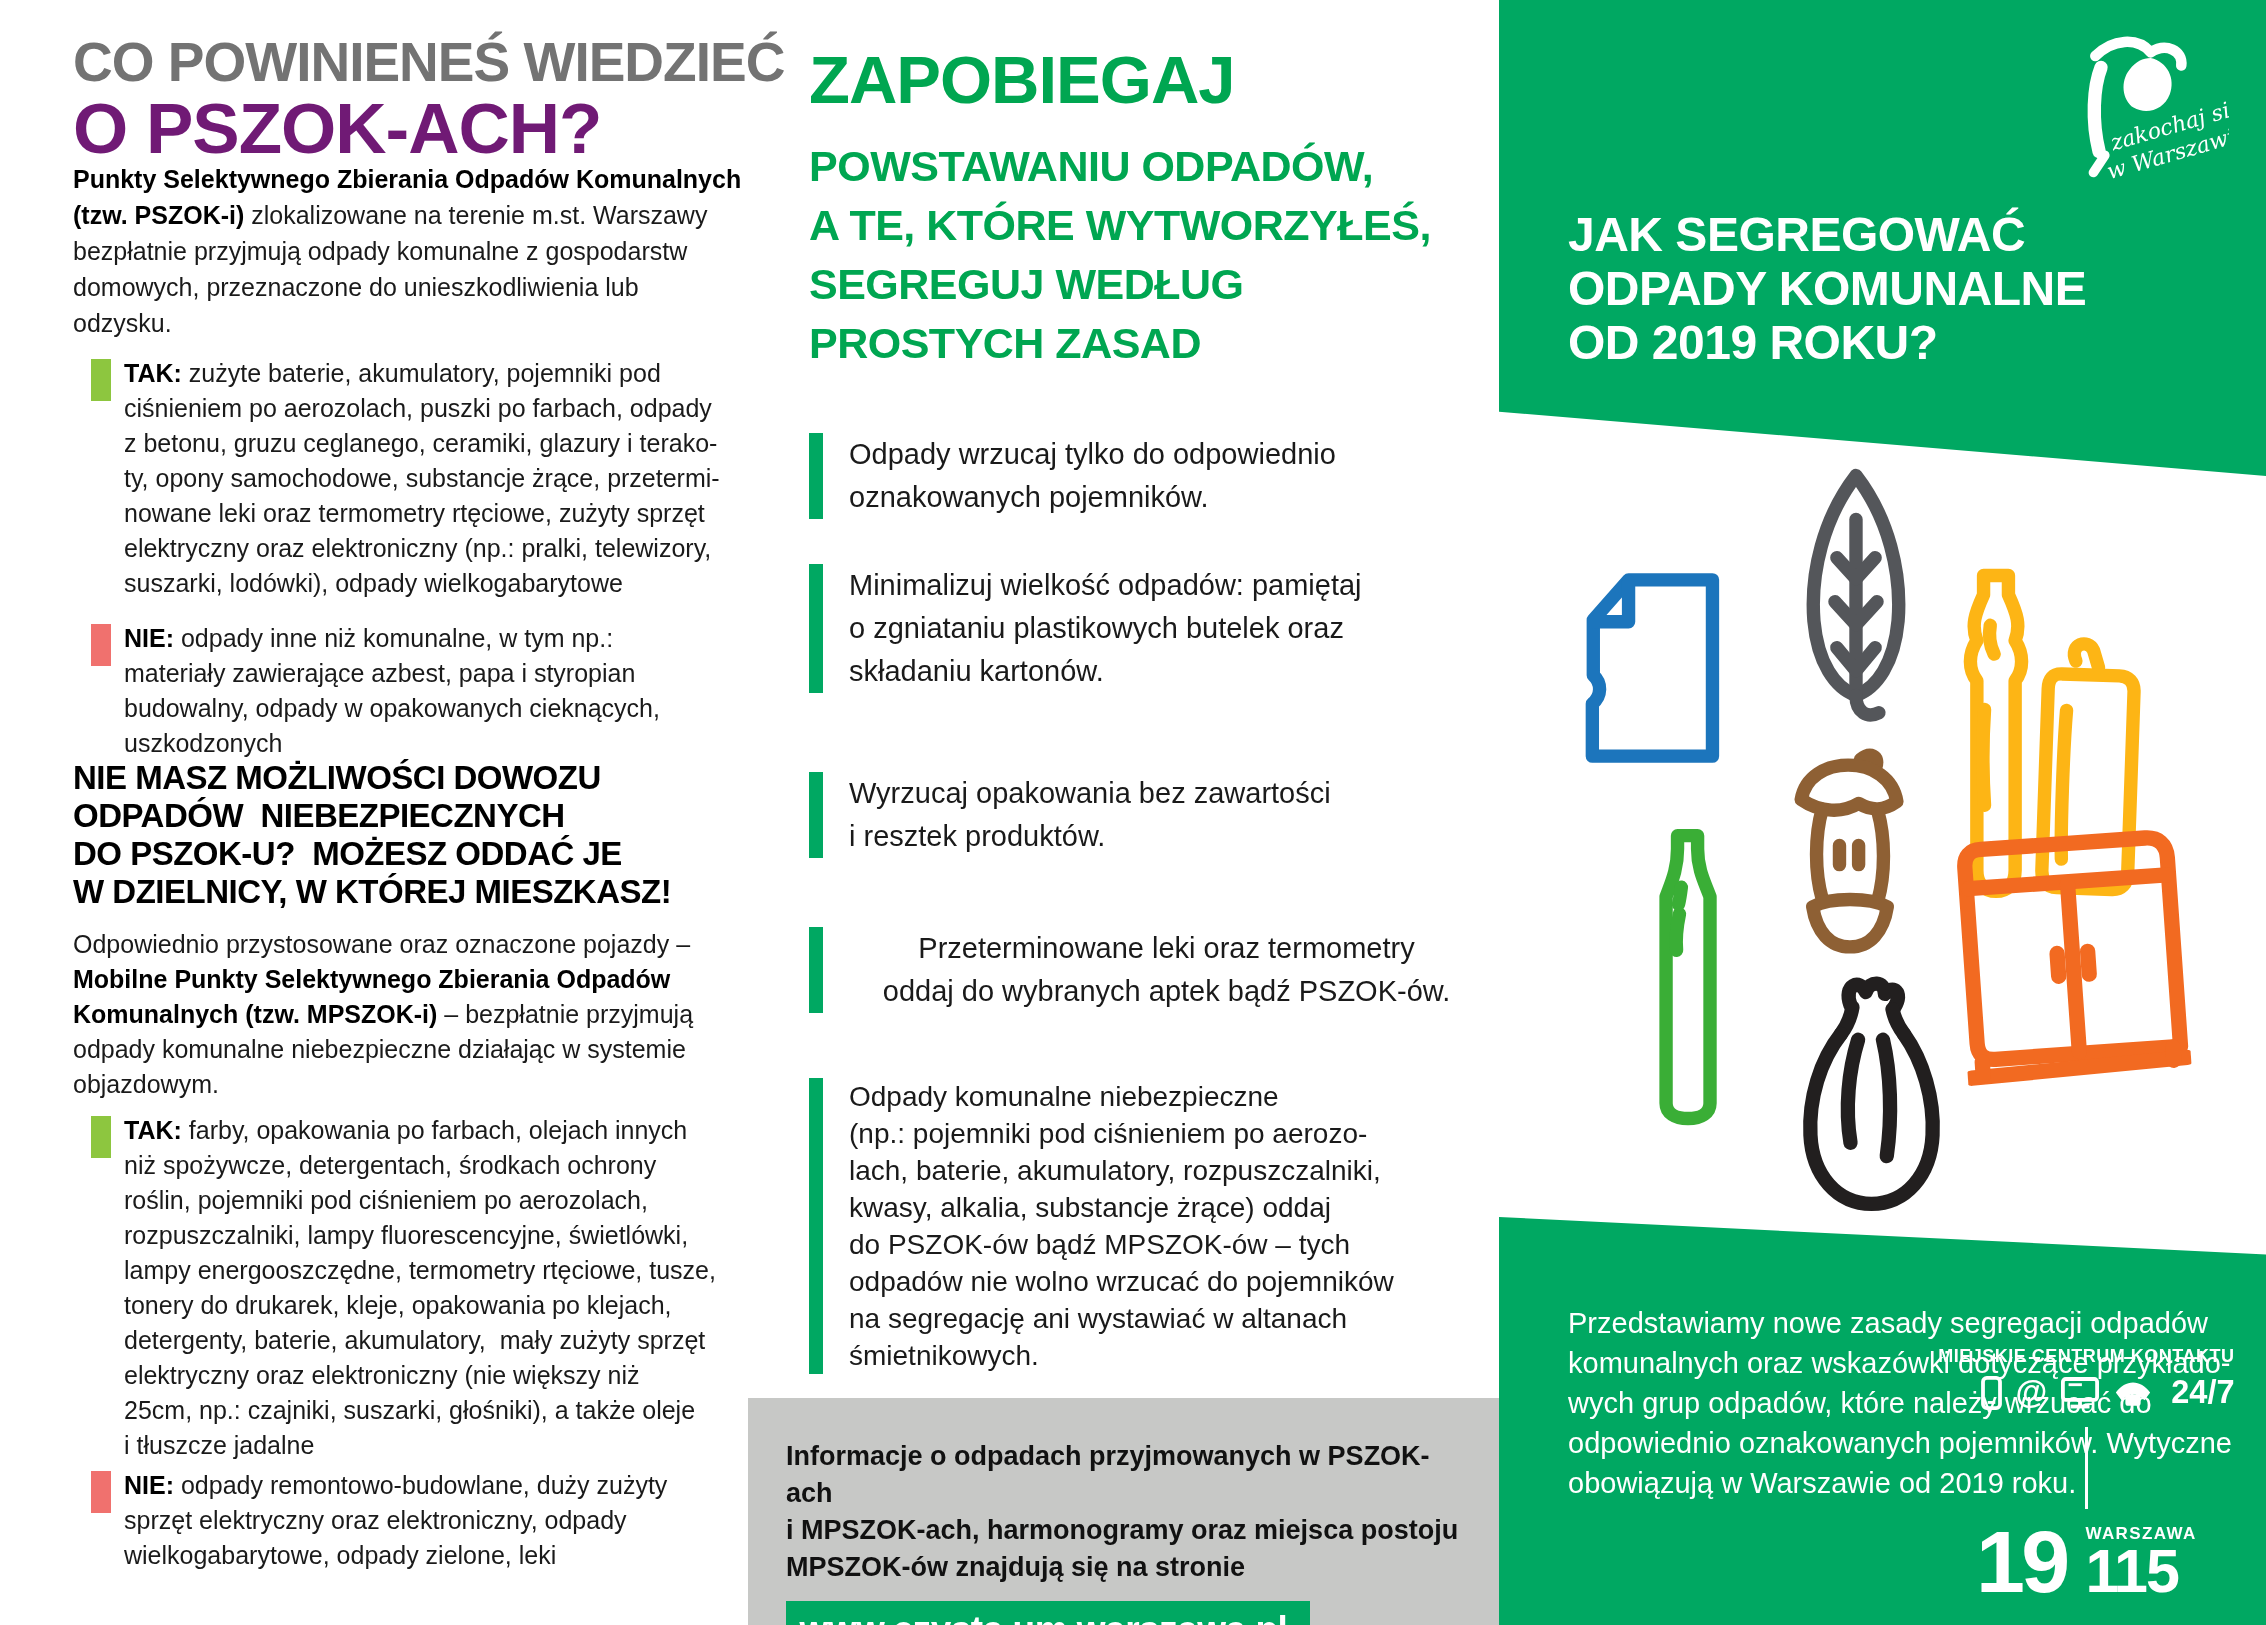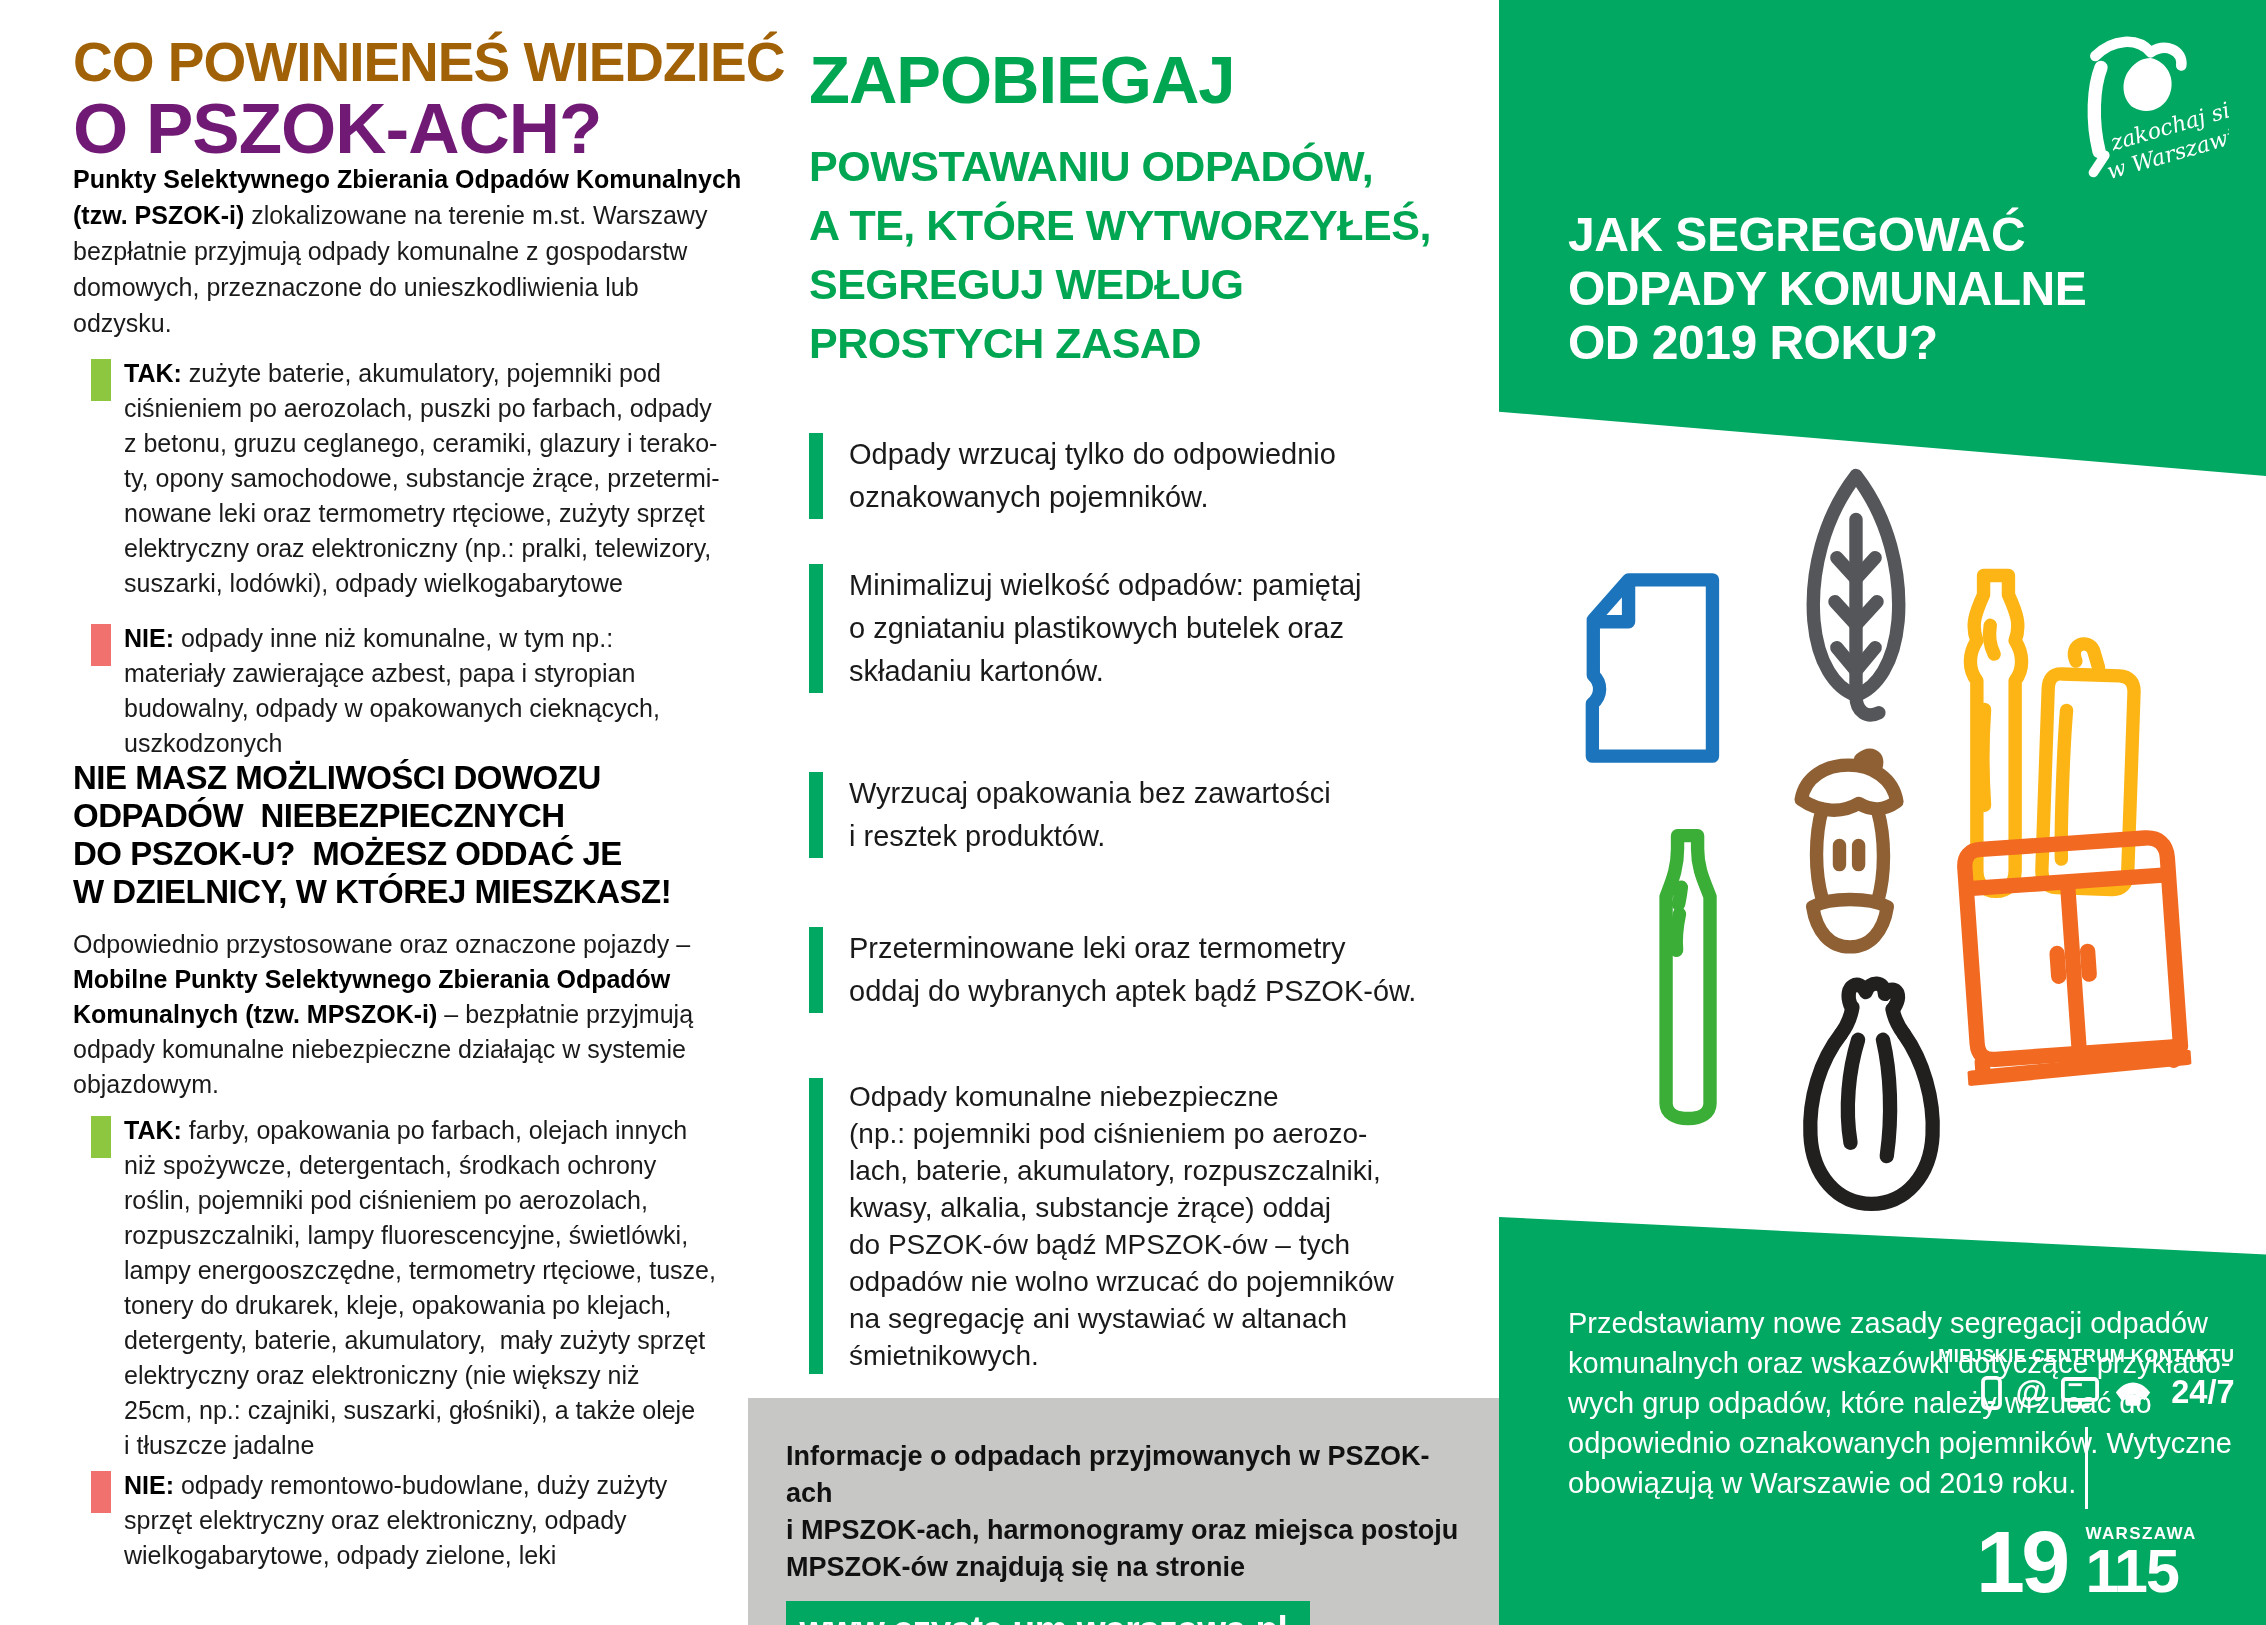--- a/index.html
+++ b/index.html
@@ -12,7 +12,7 @@
 
   
   .lt-title { position:absolute; left:73px; top:32.5px; }
-  .lt-title-1 { font-size:55px; font-weight:bold; color:#a16207; letter-spacing:-1px; line-height:59px; }
+  .lt-title-1 { font-size:55px; font-weight:bold; color:#737373; letter-spacing:-1px; line-height:59px; }
   .lt-title-2 { font-size:71px; font-weight:bold; color:#701a75; letter-spacing:-1px; line-height:73px; }
   .lt-intro { position:absolute; left:73px; top:161px; width:683px; font-size:25px; line-height:36px; }
   .lt-intro b { font-weight:bold; color:#000; }

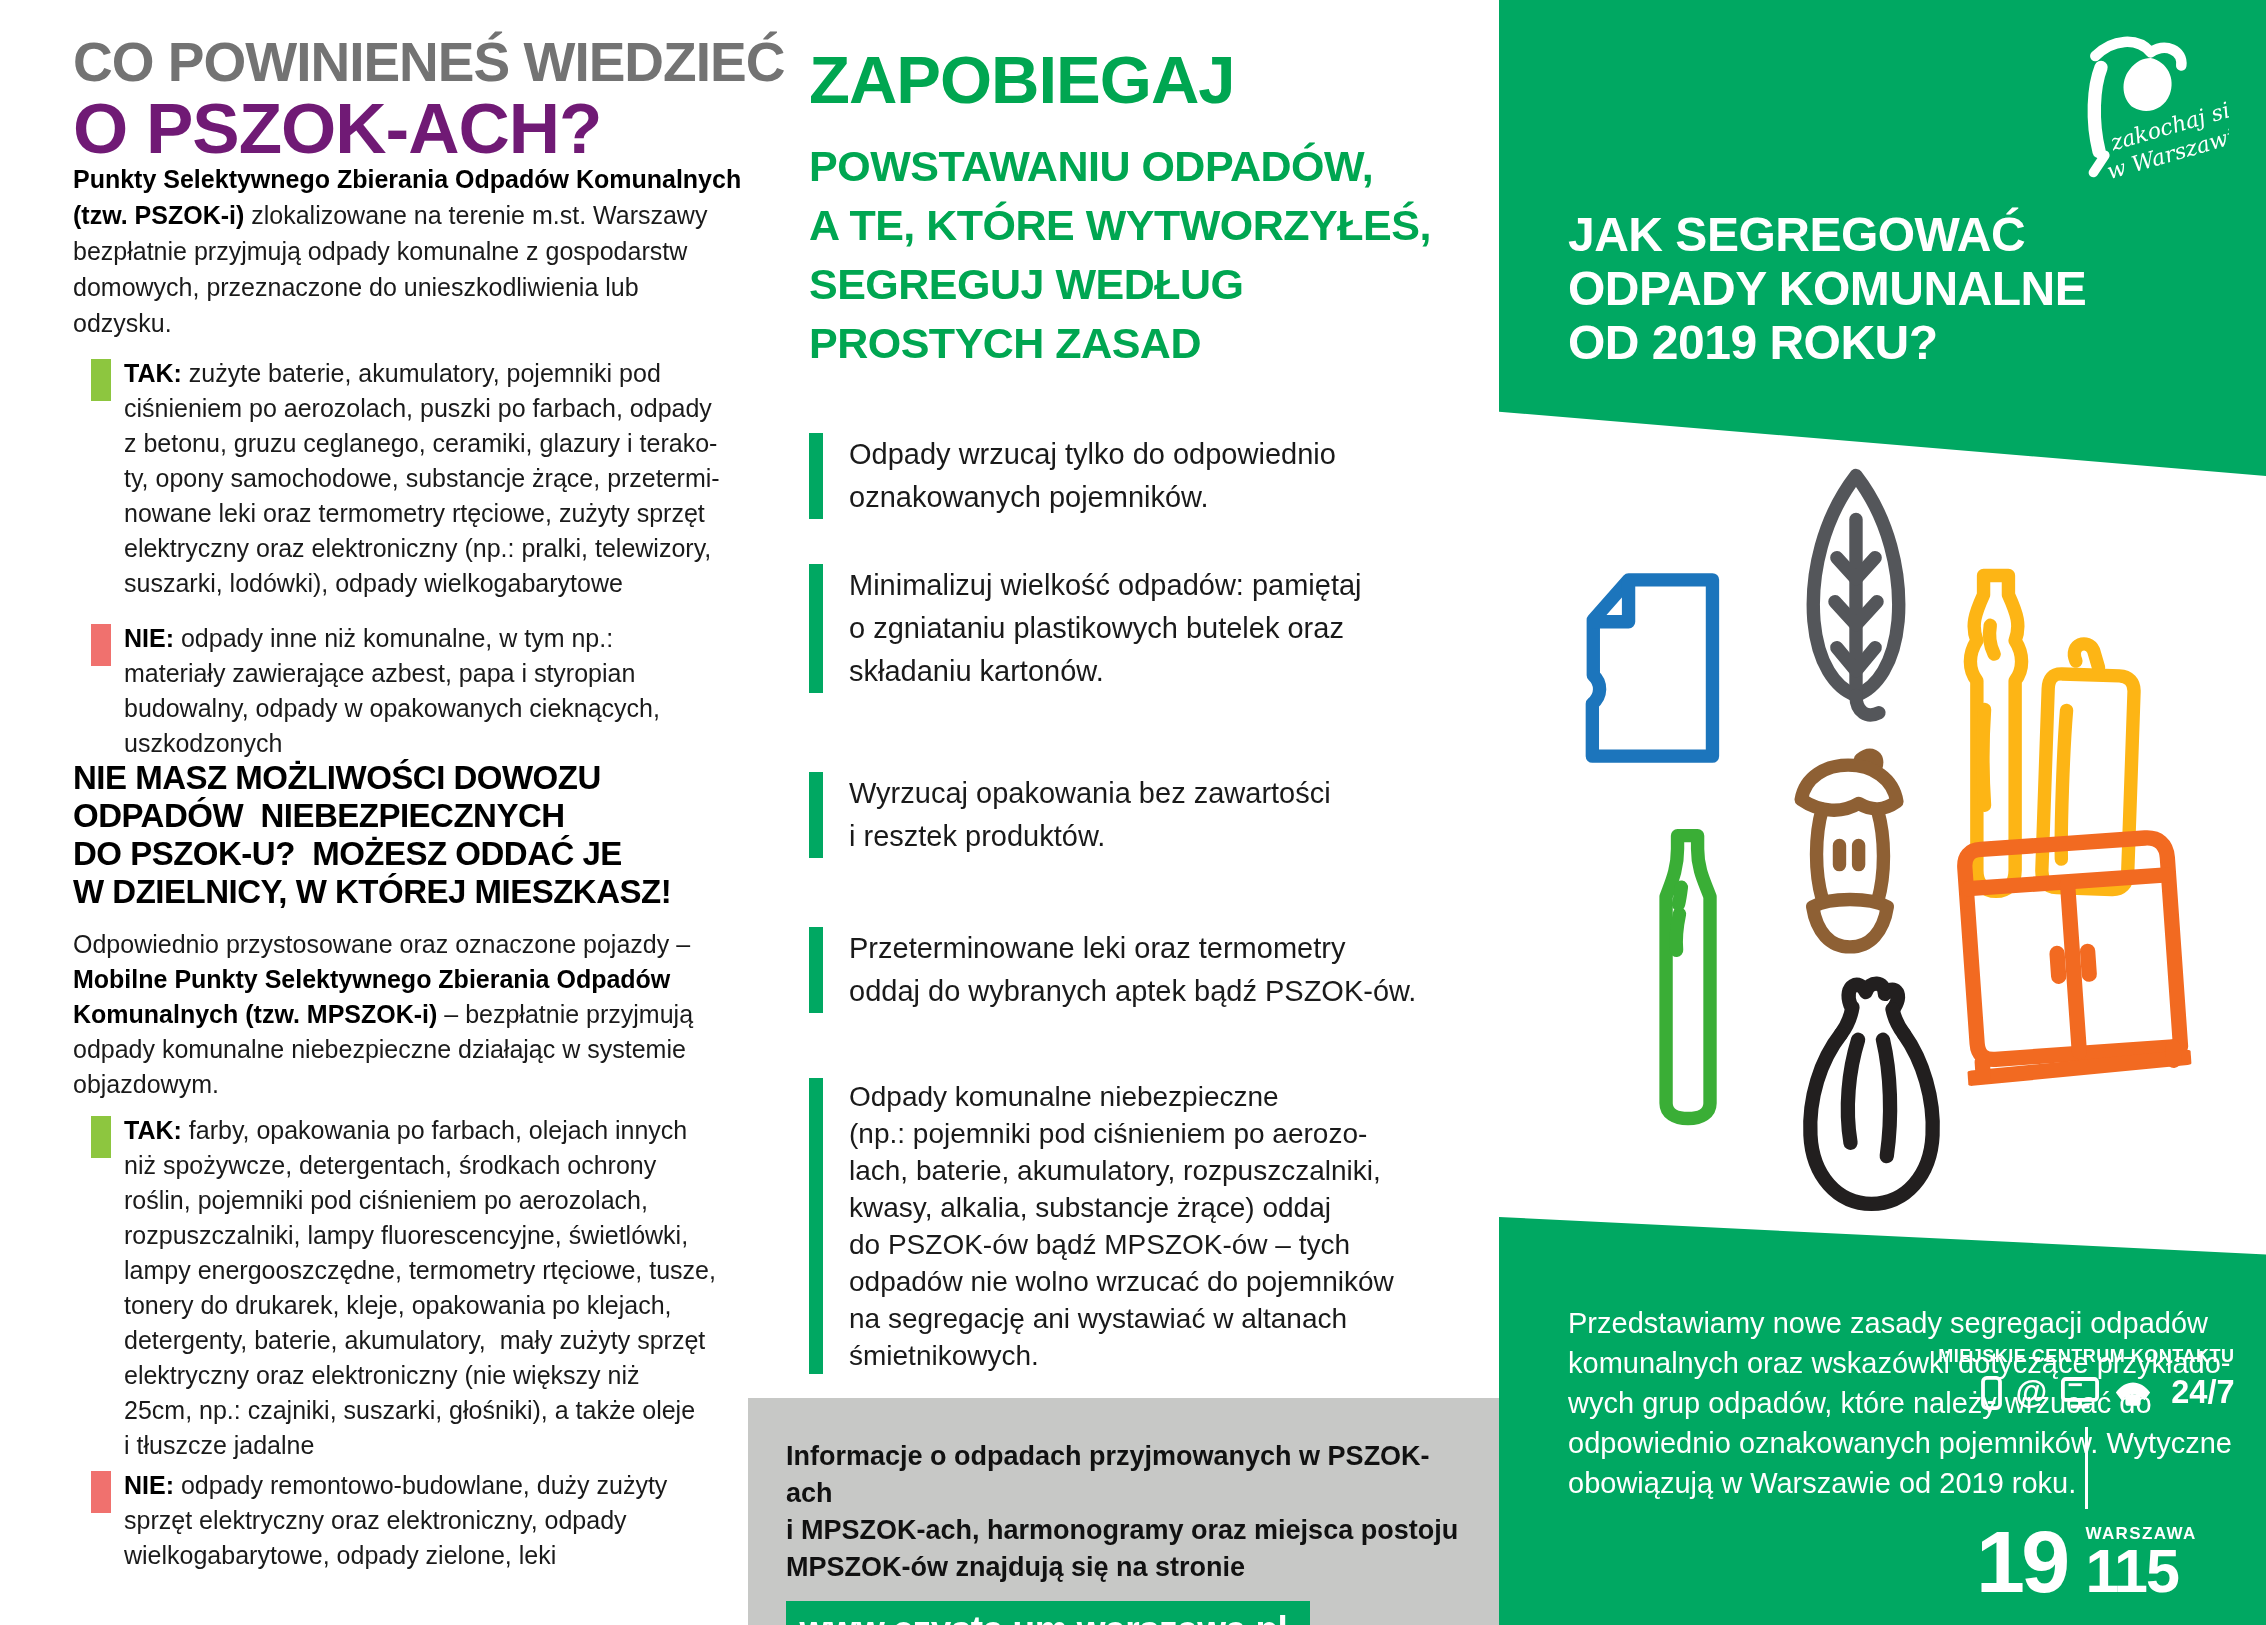--- a/index.html
+++ b/index.html
@@ -36,7 +36,7 @@
   .mid-title-rest { font-size:43px; font-weight:bold; color:#00a651; line-height:59px; letter-spacing:-0.5px; margin-top:22px; }
   .bullet { position:absolute; left:809px; width:675px; border-left:14.3px solid #00a862; padding-left:26px;
     font-size:29px; line-height:43px; }
-  #b1 { top:433px; } #b2 { top:564px; } #b3 { top:772px; } #b4 { top:927px; }
+  #b1 { top:433px; } #b2 { top:564px; } #b3 { top:772px; } #b4 { top:927px;text-align:center; }
   #b5 { top:1078px; font-size:28px; line-height:37px; }
 
   .info-box { position:absolute; left:748px; top:1398px; width:751px; height:228px;

